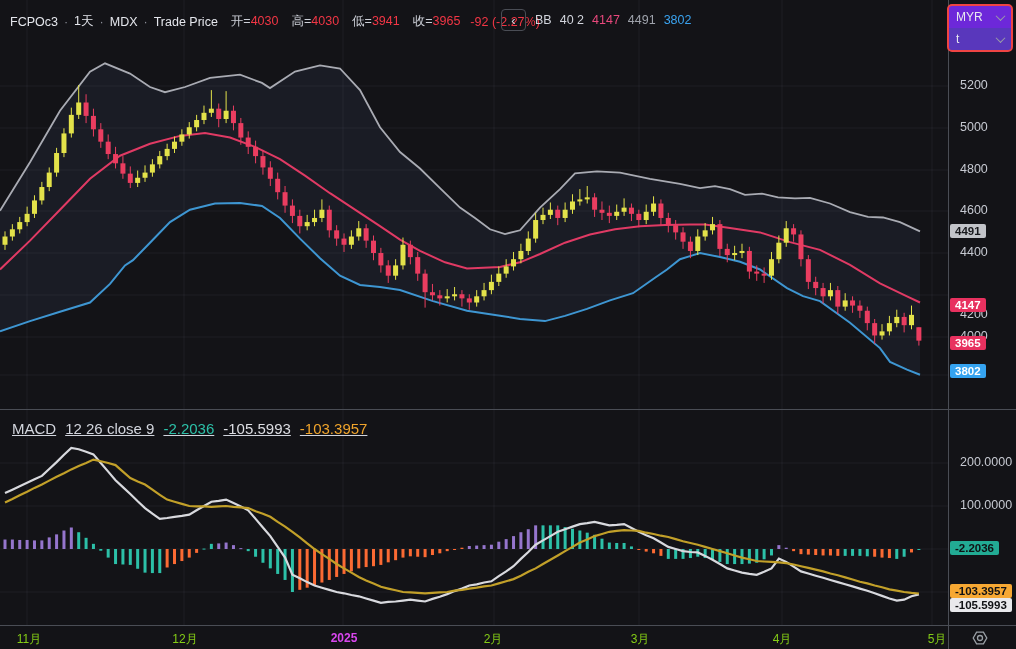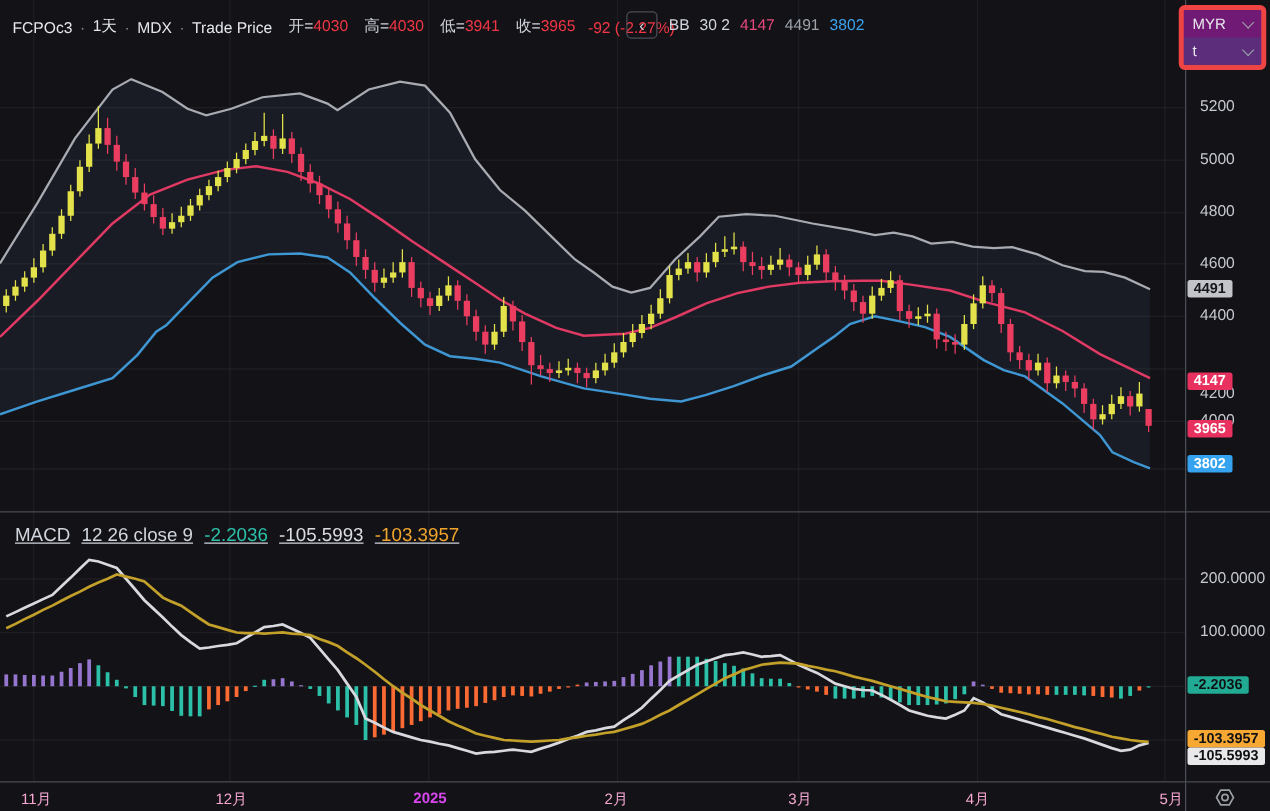--- a/index.html
+++ b/index.html
@@ -488,7 +488,7 @@
 
   <div id="legend-bb">
     <span class="w">BB</span>
-    <span class="w">30 2</span>
+    <span class="w">40 2</span>
     <span class="v-pink">4147</span>
     <span class="v-gray">4491</span>
     <span class="v-blue">3802</span>

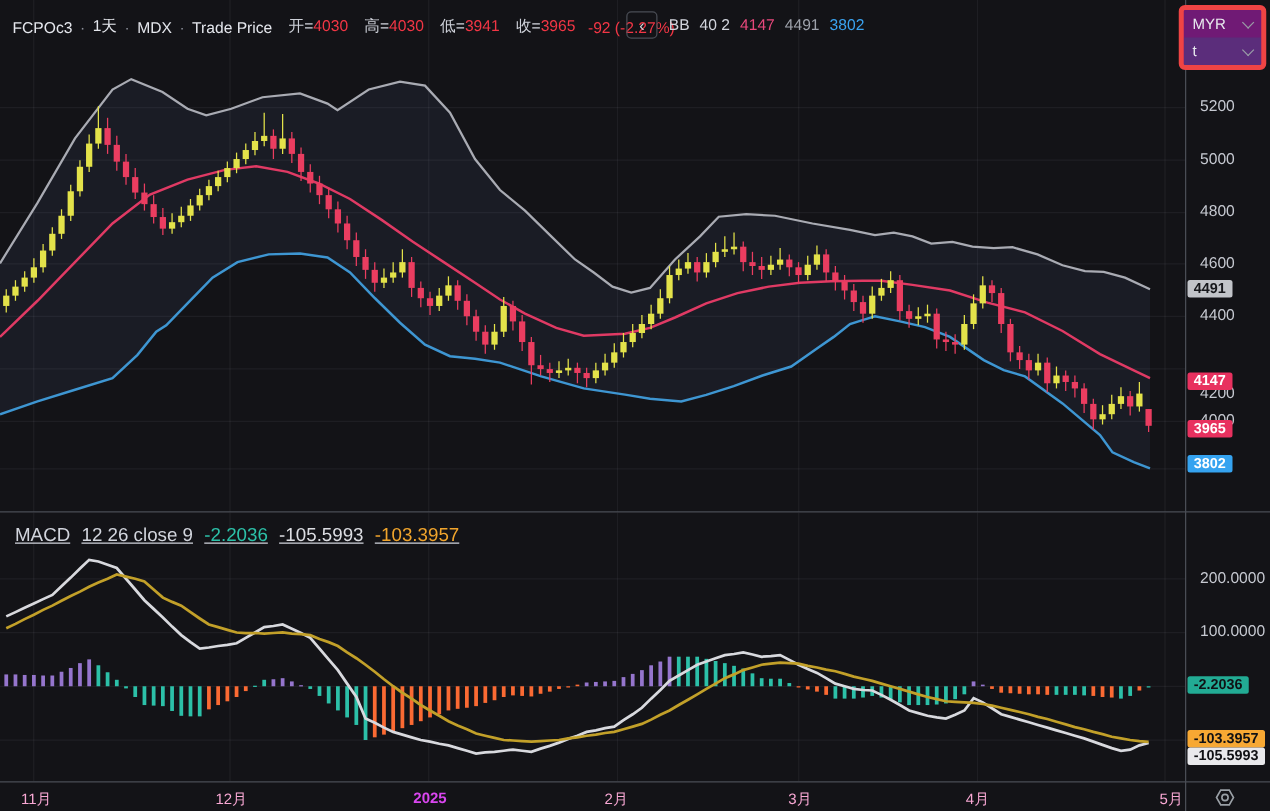--- a/index.html
+++ b/index.html
@@ -24,7 +24,7 @@
   .v-pink{color:#e8487c;} .v-gray{color:#9ea2ab;} .v-blue{color:#3aa3f0;}
   .v-green{color:#2cc0a8;} .v-white{color:#dcdde2;} .v-amber{color:#f0a42c;}
   
-  #unit-box{position:absolute;right:3px;top:4px;width:62px;height:44px;border:4px solid #ef4444;border-radius:5px;z-index:15;background:#701a75;overflow:hidden;}
+  #unit-box{position:absolute;right:3px;top:4px;width:62px;height:44px;border:2px solid #ef4444;border-radius:5px;z-index:15;background:#6d28d9;overflow:hidden;}
   #unit-box .row{display:flex;align-items:center;justify-content:space-between;height:22px;padding:0 7px;font-size:12px;color:#e8e9ee;cursor:pointer;}
   #unit-box .row.sel{background:rgba(52,84,134,0.35);}
   .chev{width:6px;height:6px;border-right:1.4px solid #9a9da6;border-bottom:1.4px solid #9a9da6;transform:rotate(45deg) translate(-1px,-1px);}

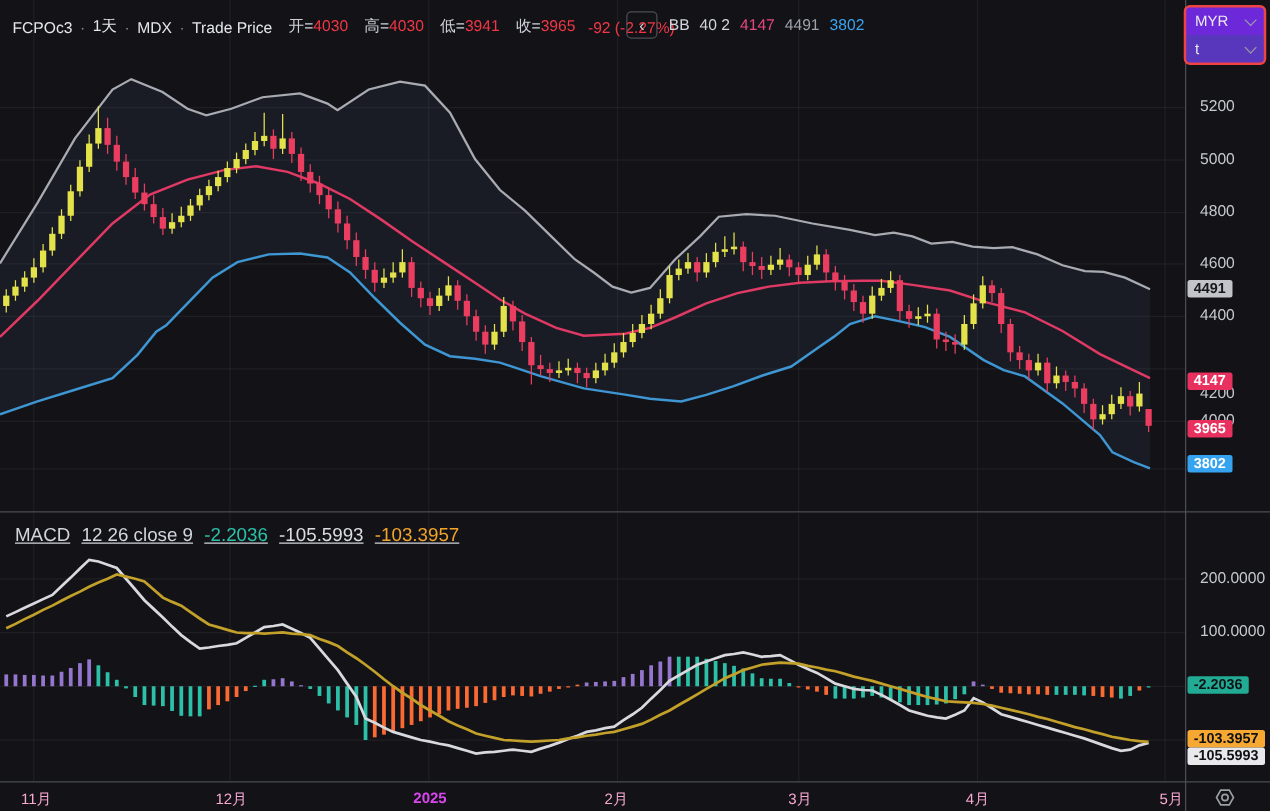--- a/index.html
+++ b/index.html
@@ -30,7 +30,7 @@
   .chev{width:6px;height:6px;border-right:1.4px solid #9a9da6;border-bottom:1.4px solid #9a9da6;transform:rotate(45deg) translate(-1px,-1px);}
   .tick{position:absolute;left:11px;font-size:12.5px;color:#c6c9d1;z-index:5;}
   .badge{position:absolute;left:1px;font-size:11.5px;font-weight:bold;padding:1px 5px;border-radius:2px;z-index:12;white-space:nowrap;}
-  .tlabel{position:absolute;top:5px;transform:translateX(-50%);font-size:12px;color:#f9a8d4;}
+  .tlabel{position:absolute;top:5px;transform:translateX(-50%);font-size:12px;color:#84cc16;}
   .tlabel.bold{font-weight:bold;color:#d946ef;}
   #gear-cell{position:absolute;left:22px;top:629px;z-index:5;}
   #watermark{position:absolute;left:877px;top:584px;font-size:37px;color:#c9cbd1;opacity:0.85;letter-spacing:3px;z-index:50;pointer-events:none;}

